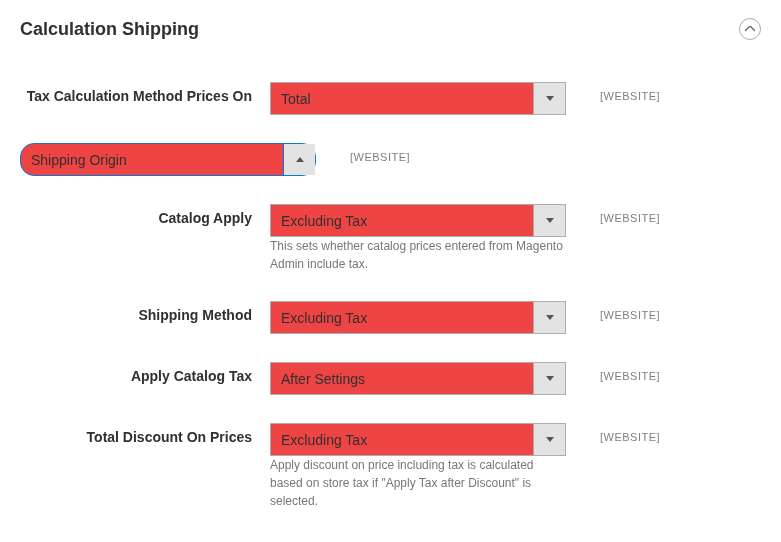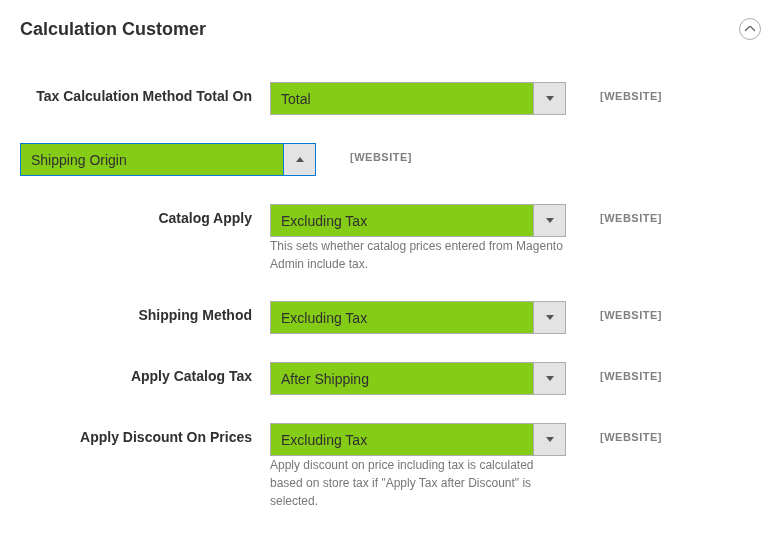--- a/index.html
+++ b/index.html
@@ -99,7 +99,7 @@
 <body>
 
 <div class="section-header">
-  <div class="section-title">Calculation Customer</div>
+  <div class="section-title">Calculation Shipping</div>
   <div class="collapse-btn">
     <svg width="10" height="6" viewBox="0 0 10 6">
         <path d="M0 5 L5 0 L10 5" fill="none" stroke="#666" stroke-width="1.4"></path>

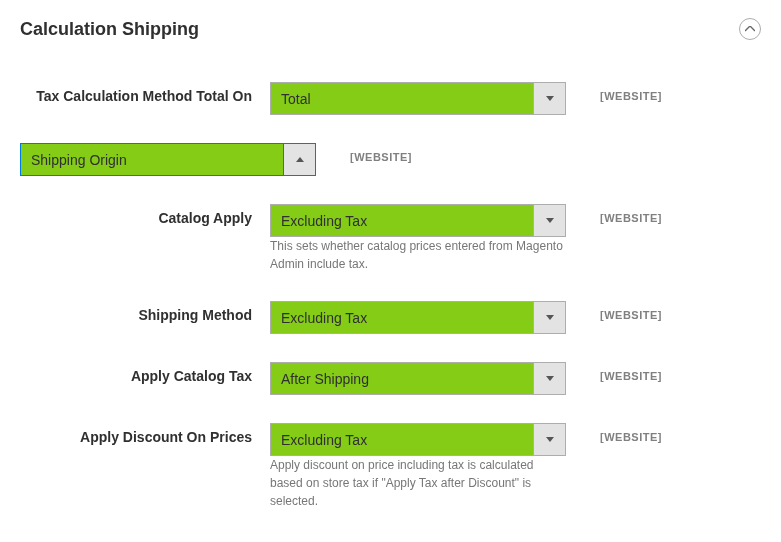--- a/index.html
+++ b/index.html
@@ -108,7 +108,7 @@
 </div>
 
 <div class="field-row">
-  <div class="field-label">Tax Calculation Method Total On</div>
+  <div class="field-label">Tax Calculation Method Prices On</div>
   <div class="field-control">
     <div class="select">
       <div class="select-value">Total</div>

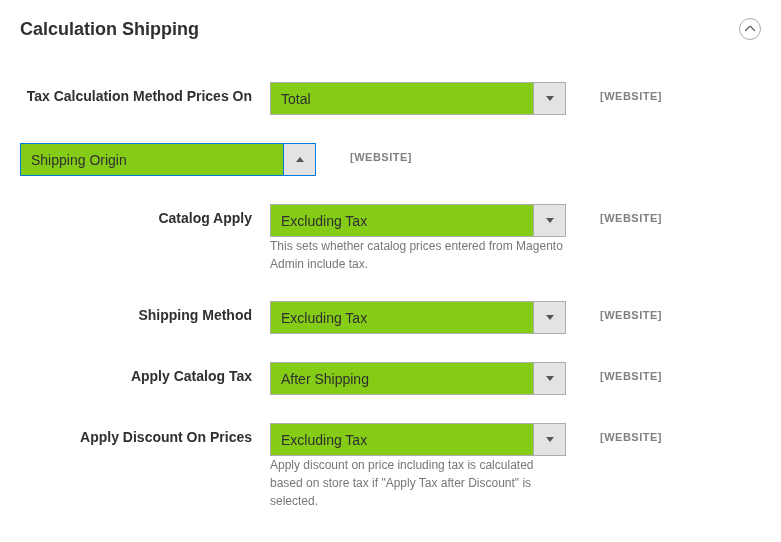--- a/index.html
+++ b/index.html
@@ -55,7 +55,7 @@
     display: flex;
     border: 1px solid #adadad;
     height: 33px;
-    background: #84cc16;
+    background: #ef4444;
     cursor: pointer;
   }
   .select.focused {

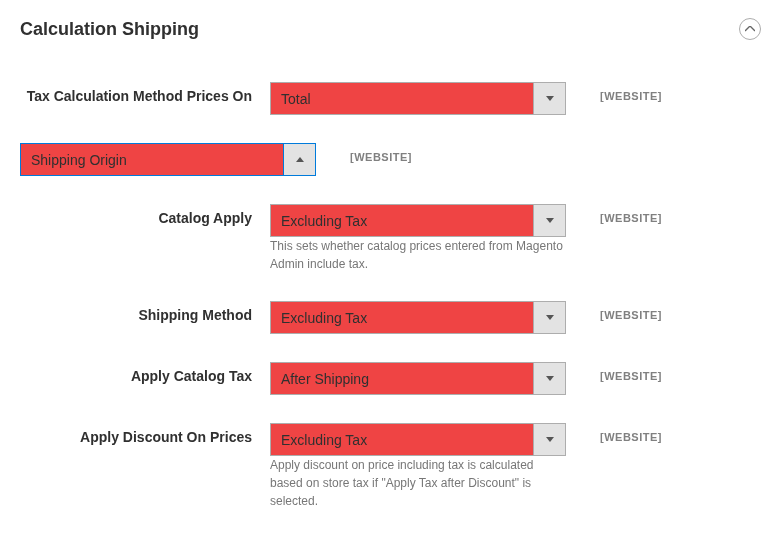--- a/index.html
+++ b/index.html
@@ -92,7 +92,6 @@
     font-size: 11px;
     color: #808080;
     letter-spacing: 0.5px;
-    font-weight: bold;
   }
 </style>
 </head>

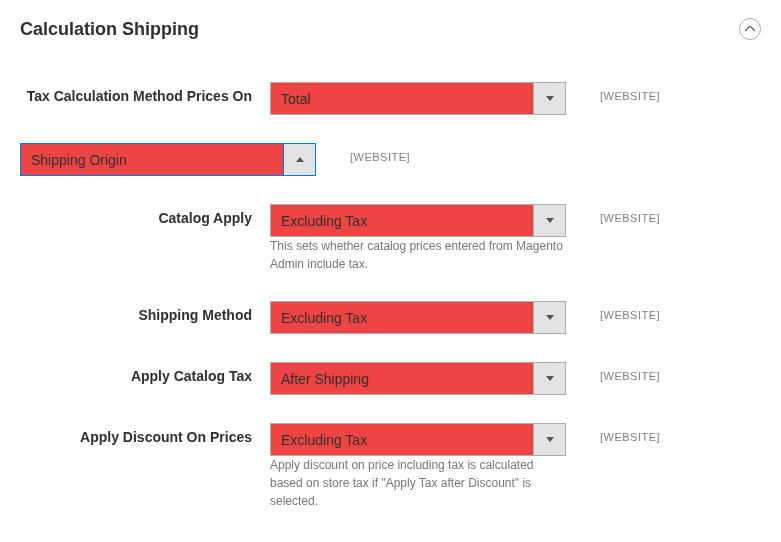--- a/index.html
+++ b/index.html
@@ -60,6 +60,7 @@
   }
   .select.focused {
     border-color: #007bdb;
+    border-radius: 14px;
   }
   .select-value {
     flex: 1;

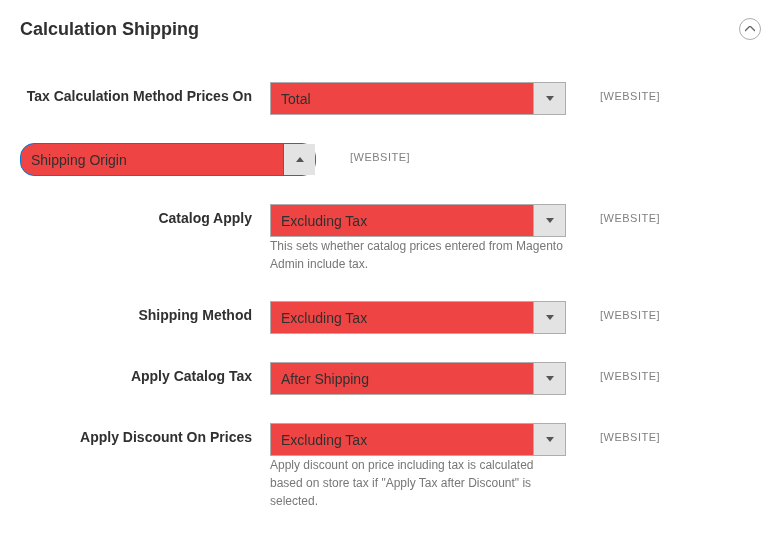--- a/index.html
+++ b/index.html
@@ -171,7 +171,7 @@
   <div class="field-label">Apply Catalog Tax</div>
   <div class="field-control">
     <div class="select">
-      <div class="select-value">After Shipping</div>
+      <div class="select-value">After Settings</div>
       <div class="select-arrow">
         <svg width="8" height="5" viewBox="0 0 8 5">
             <path d="M0 0 L4 5 L8 0 Z" fill="#555"></path>

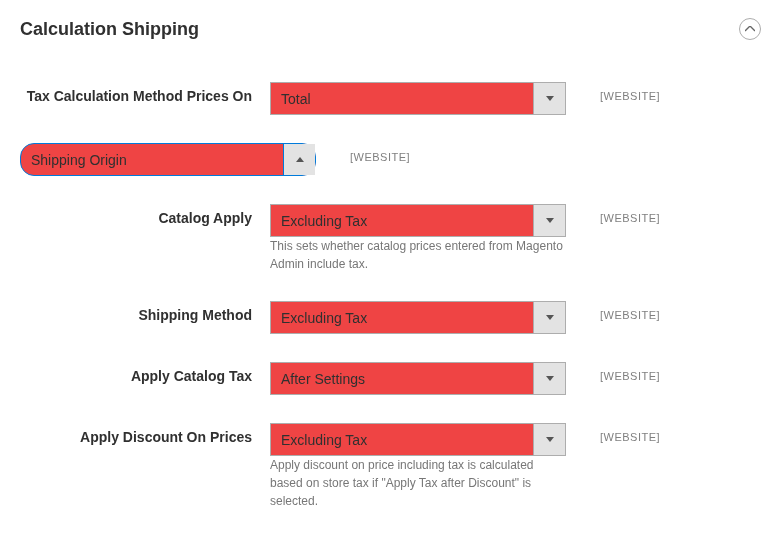--- a/index.html
+++ b/index.html
@@ -183,7 +183,7 @@
 </div>
 
 <div class="field-row">
-  <div class="field-label">Apply Discount On Prices</div>
+  <div class="field-label">Total Discount On Prices</div>
   <div class="field-control">
     <div class="select">
       <div class="select-value">Excluding Tax</div>

